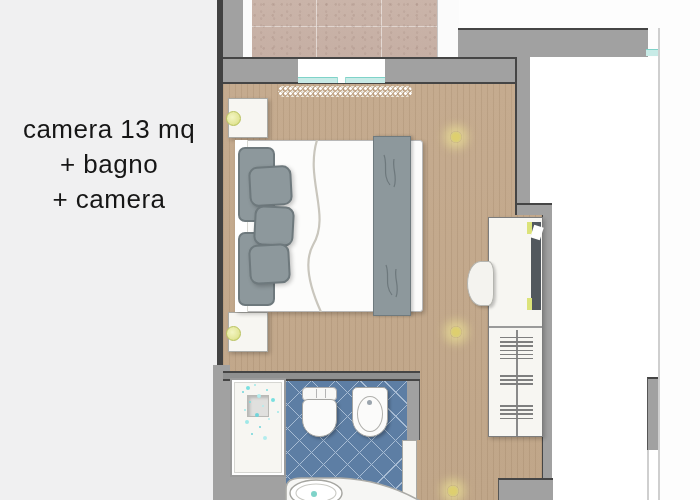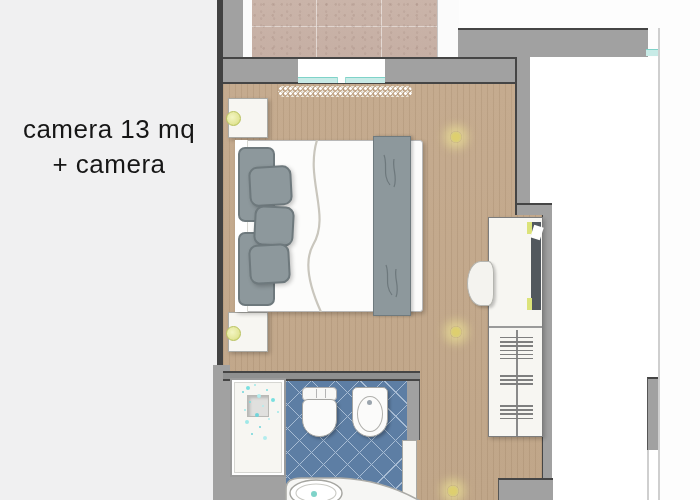--- a/index.html
+++ b/index.html
@@ -88,6 +88,7 @@
   <div class="abs panel" style="left:0;top:0;width:218px;height:500px;">
     <div class="abs caption" style="left:0;top:112px;width:218px;">
       <div>camera 13 mq</div>
+      <div>+ bagno</div>
       <div>+ camera</div>
     </div>
   </div>

